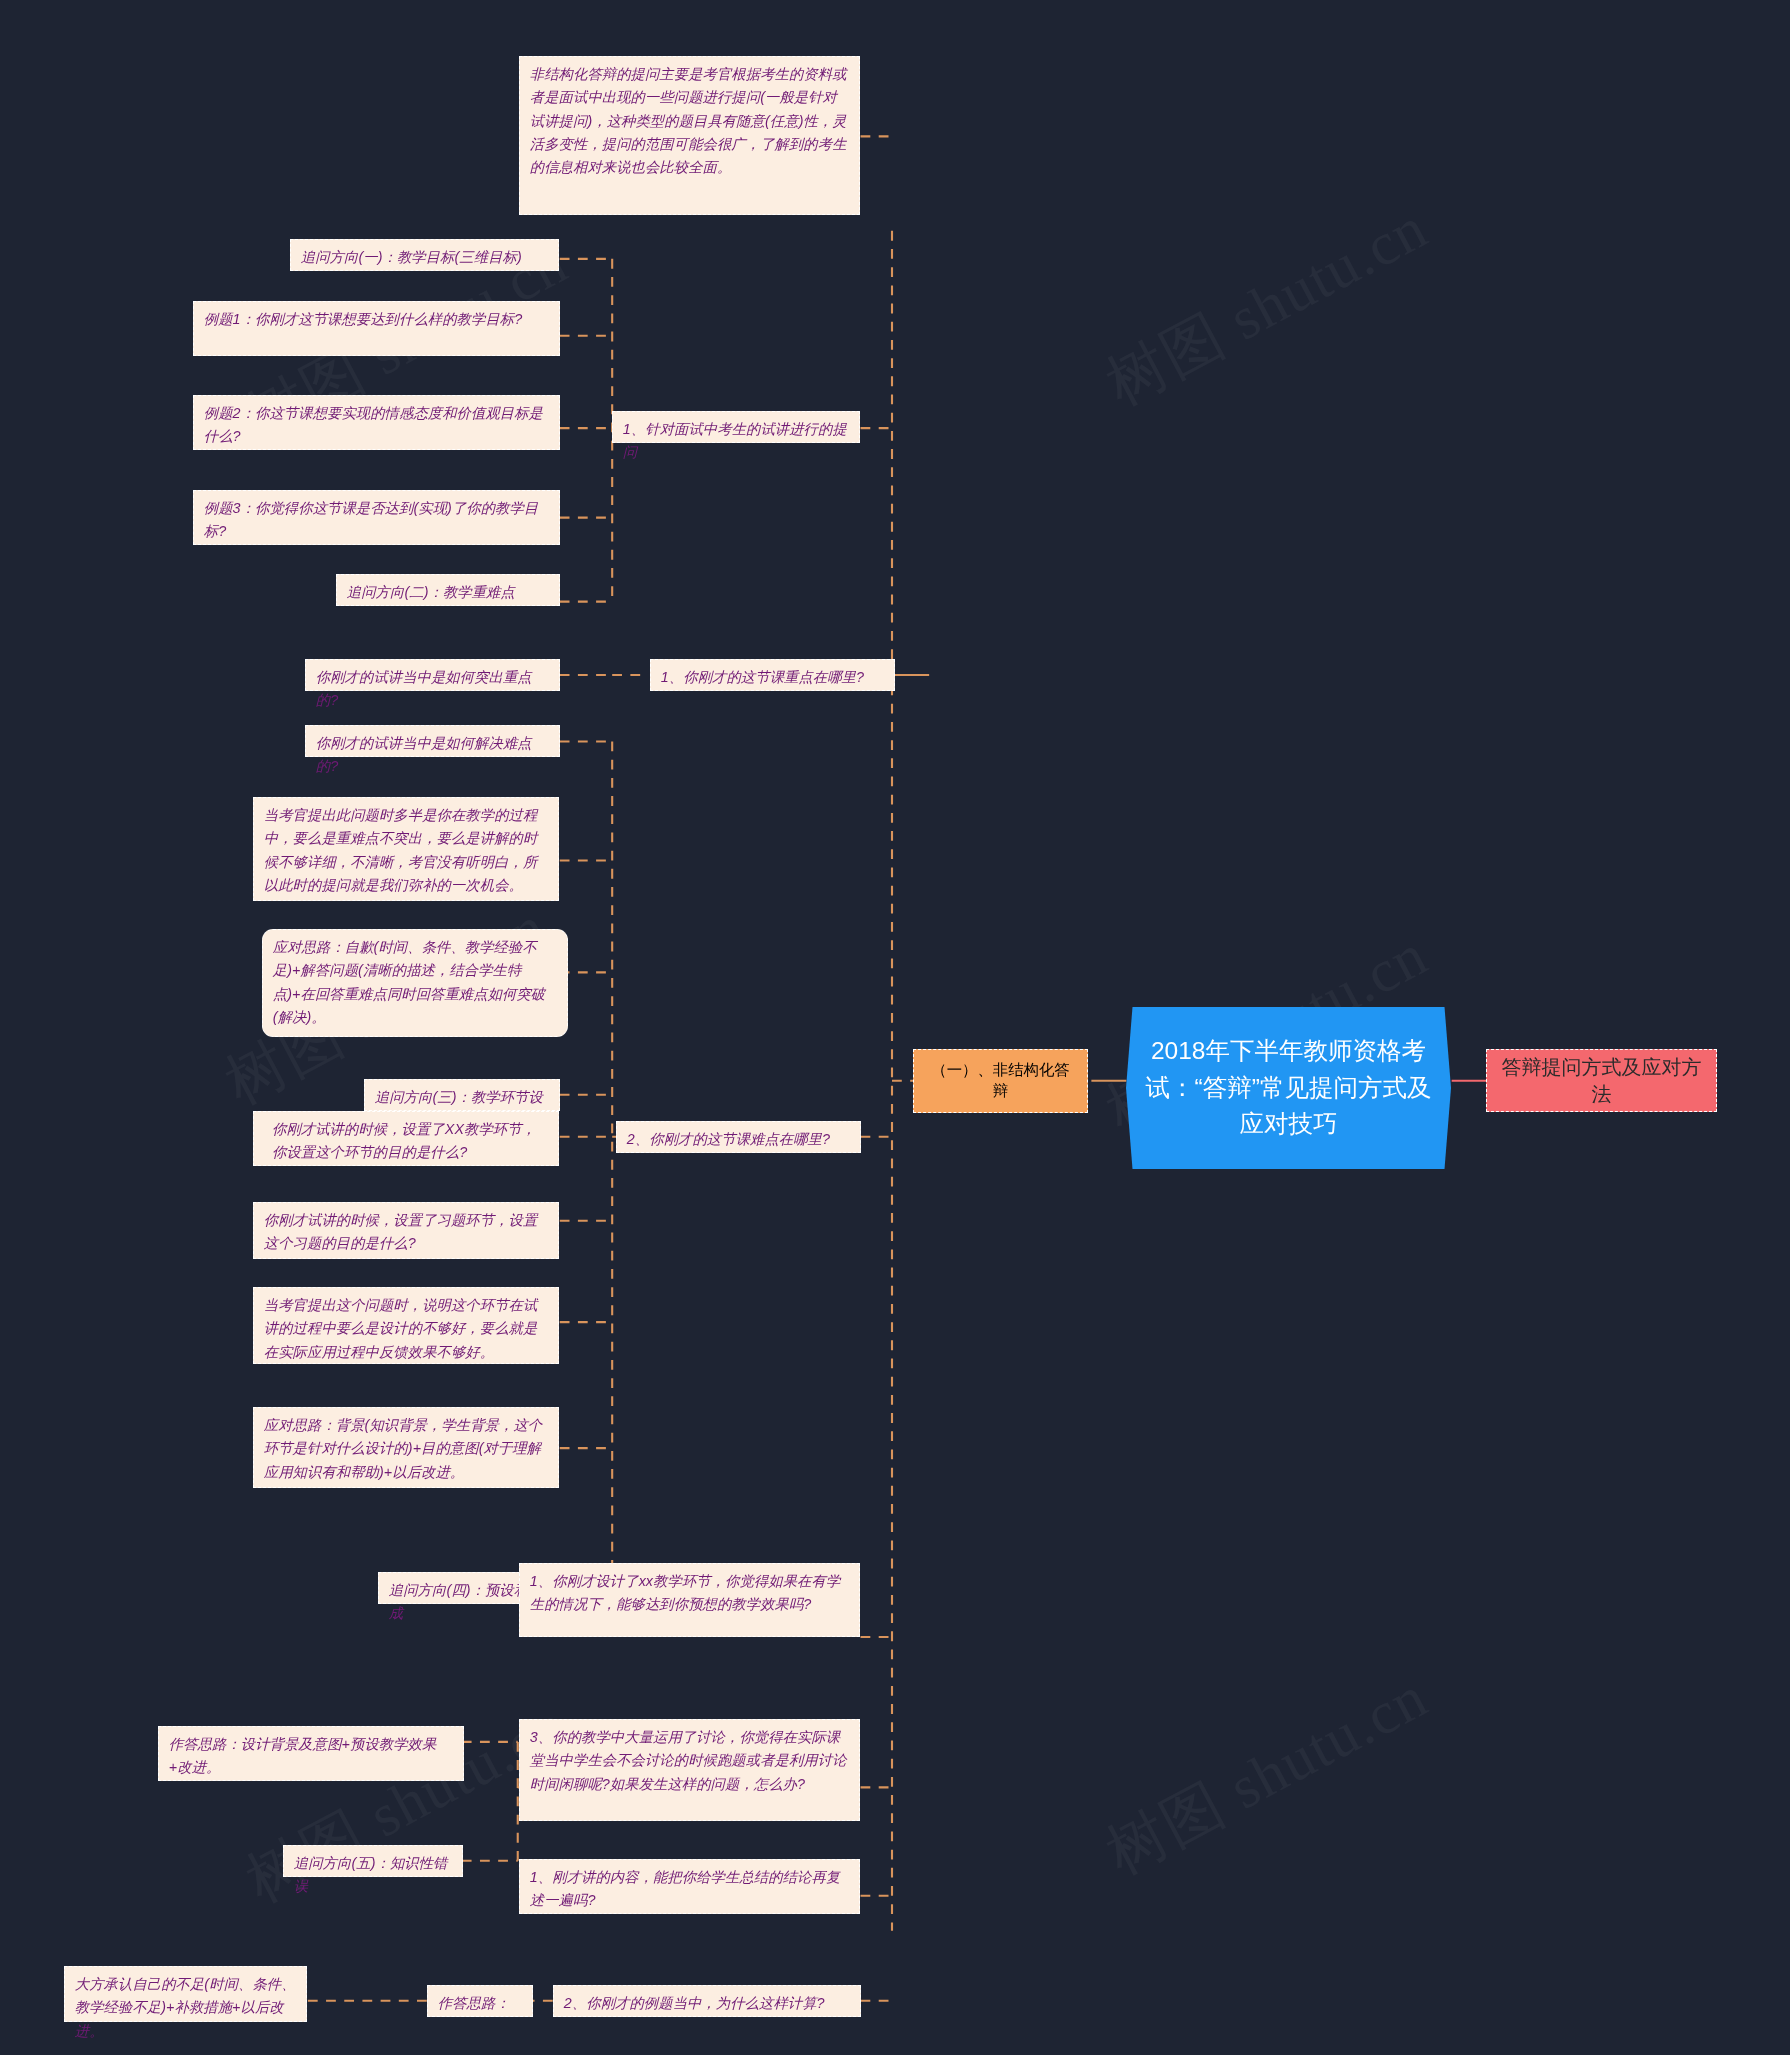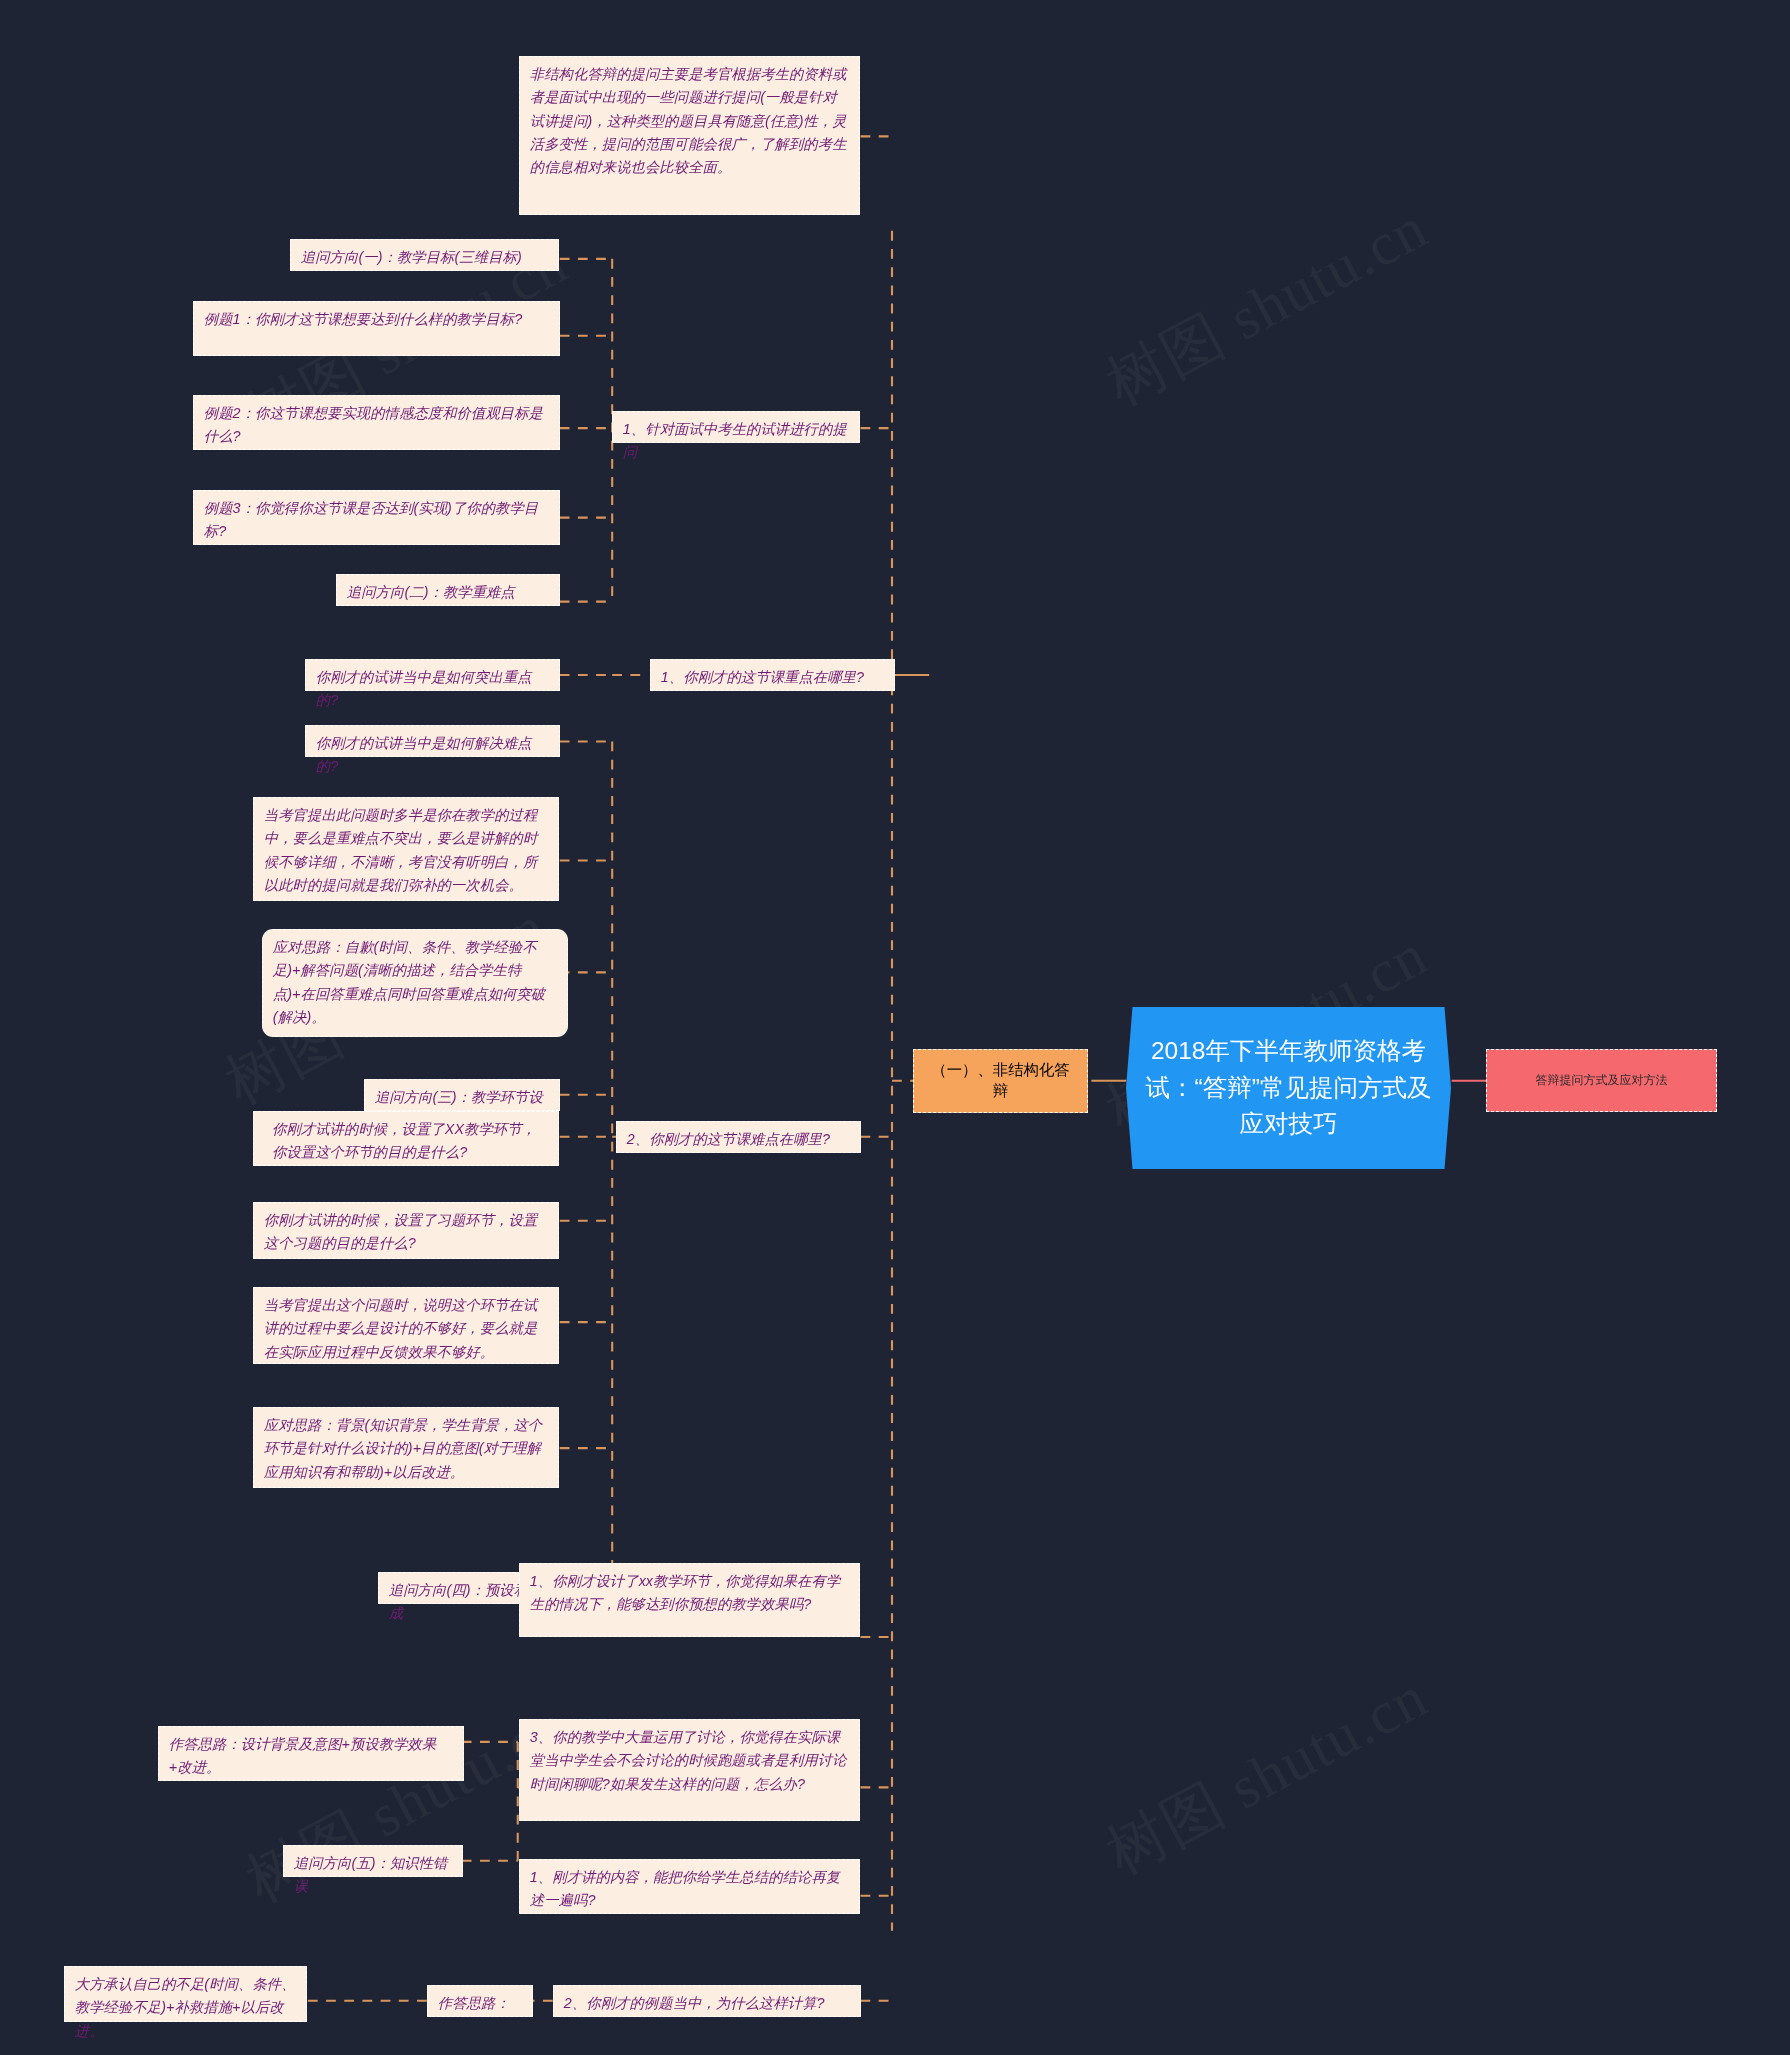--- a/index.html
+++ b/index.html
@@ -70,7 +70,7 @@
     color:#2b2b2b;
     border:1.4px dashed #ffffff;
     box-sizing:border-box;
-    font-size:12px;
+    font-size:20px;
     padding:7.7px 11.2px;
     text-align:center;
   }

